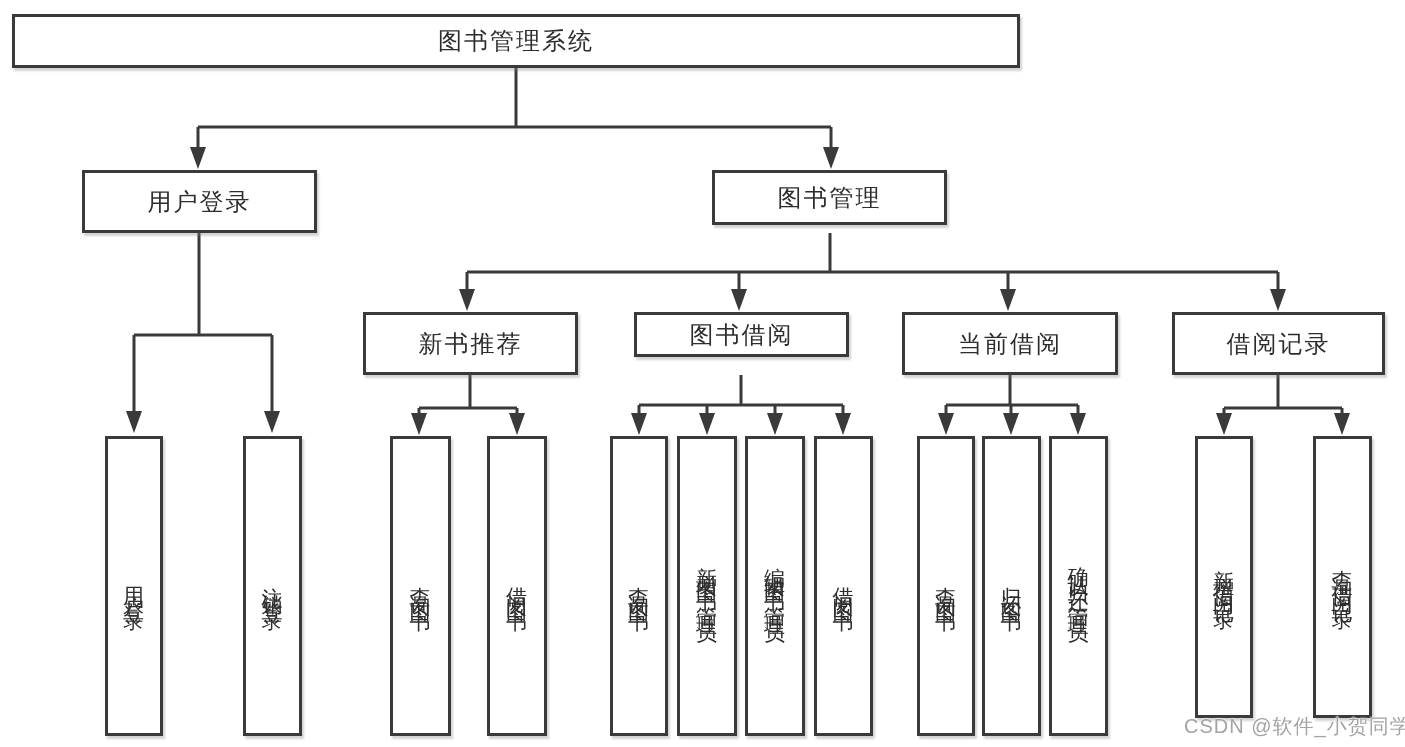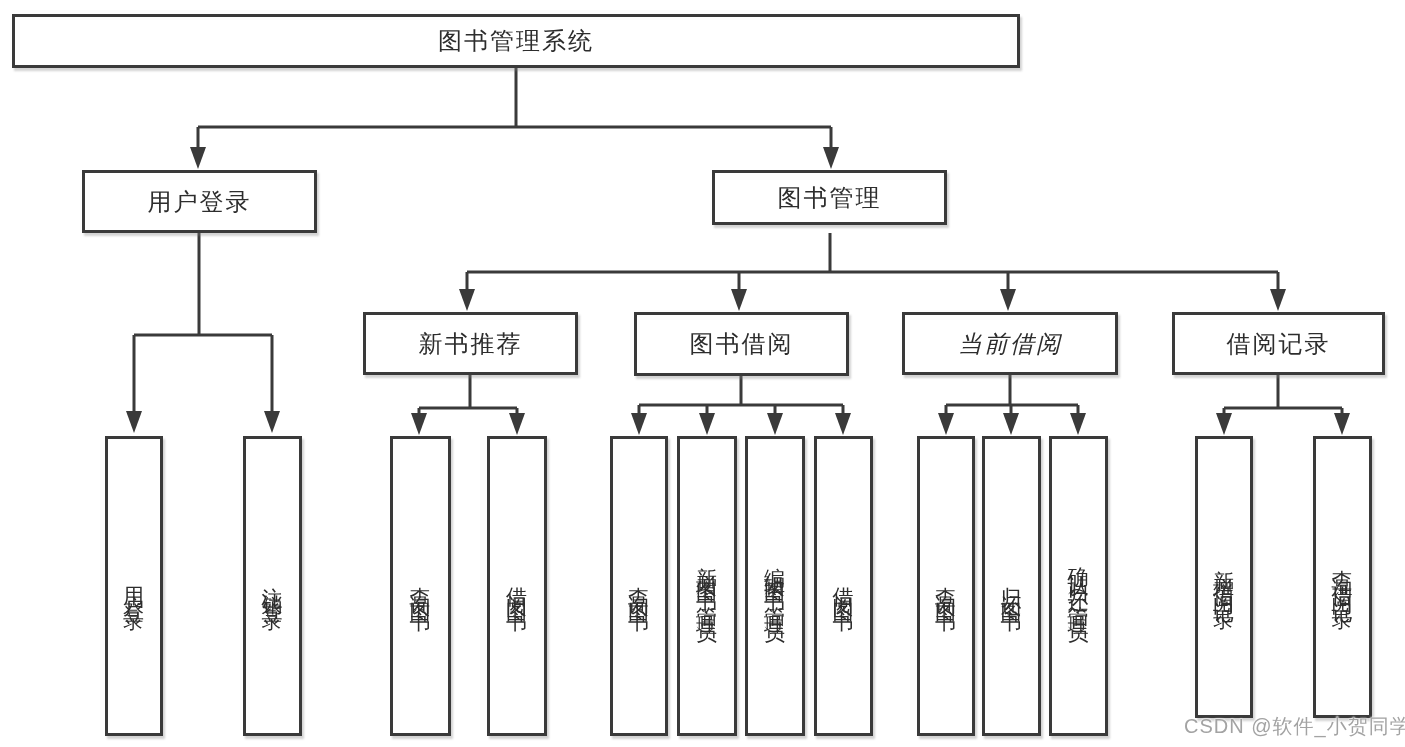--- a/index.html
+++ b/index.html
@@ -119,7 +119,7 @@
   <div class="node node-h" style="left:363px; top:312px; width:215px; height:63px;">
     <span class="label">新书推荐</span>
   </div>
-  <div class="node node-h" style="left:634px; top:312px; width:215px; height:64px;">
+  <div class="node node-h" style="left:634px; top:312px; width:215px; height:45px;">
     <span class="label">图书借阅</span>
   </div>
   <div class="node node-h" style="left:902px; top:312px; width:216px; height:63px;font-style:italic;">

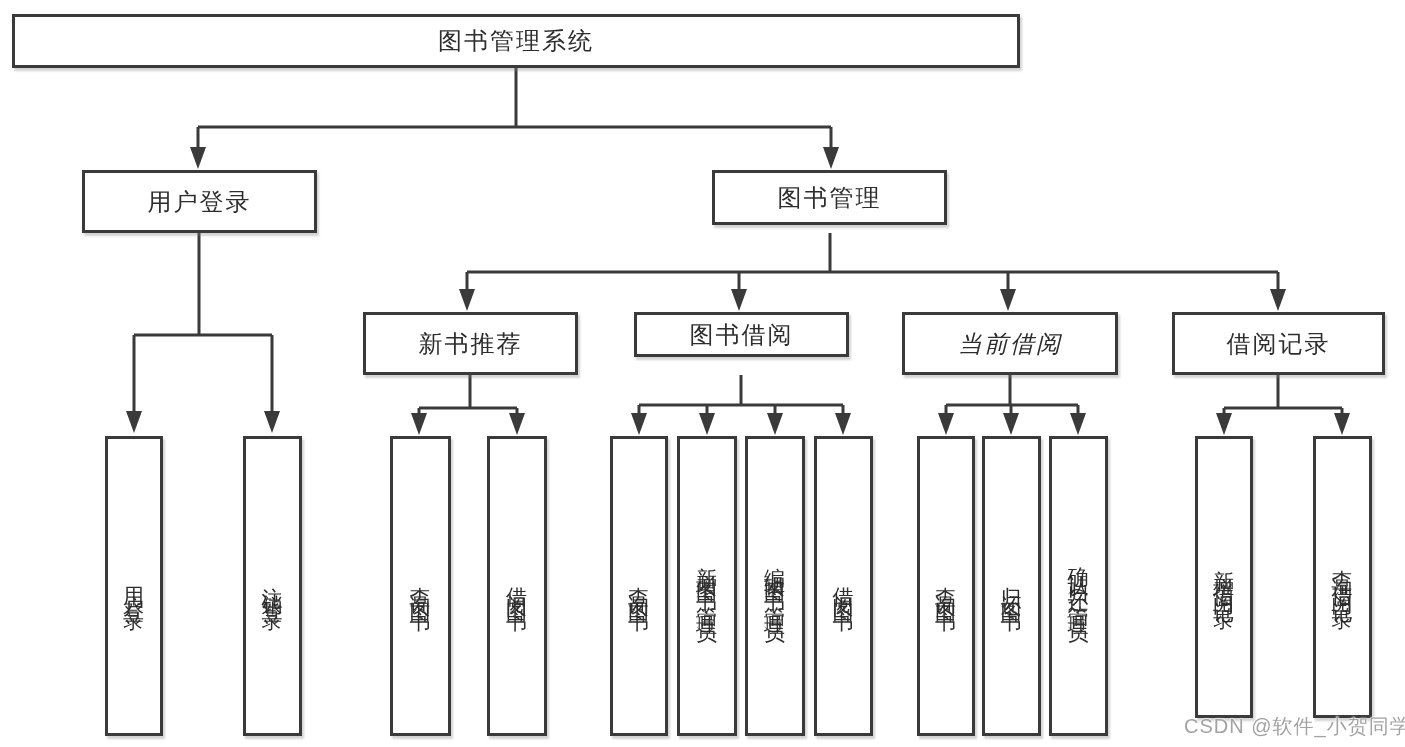--- a/index.html
+++ b/index.html
@@ -122,7 +122,7 @@
   <div class="node node-h" style="left:634px; top:312px; width:215px; height:45px;">
     <span class="label">图书借阅</span>
   </div>
-  <div class="node node-h" style="left:902px; top:312px; width:216px; height:63px;font-style:italic;">
+  <div class="node node-h" style="left:902px; top:312px; width:216px; height:63px;">
     <span class="label">当前借阅</span>
   </div>
   <div class="node node-h" style="left:1172px; top:312px; width:213px; height:63px;">

